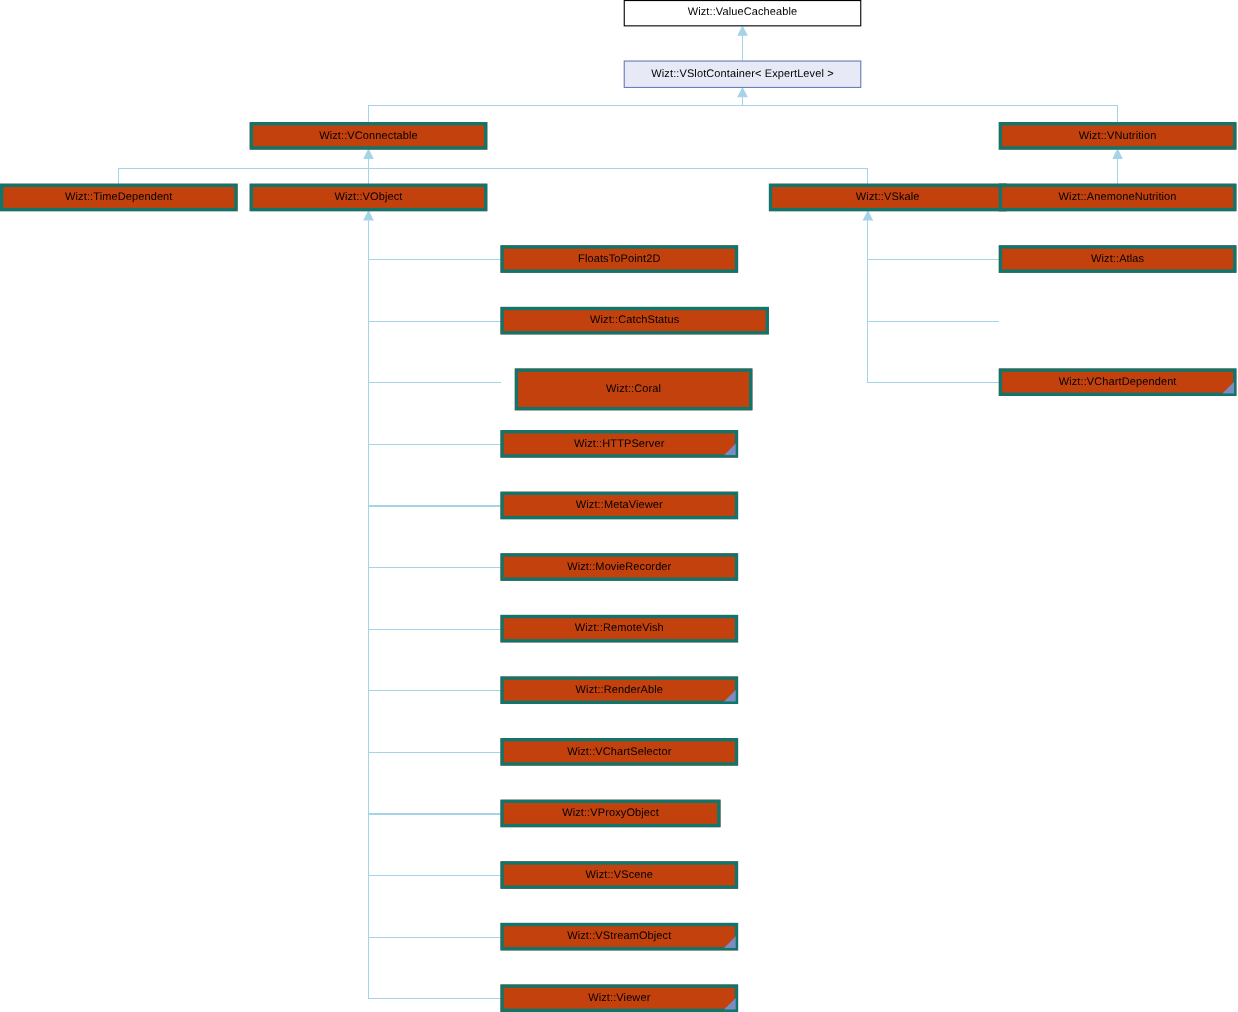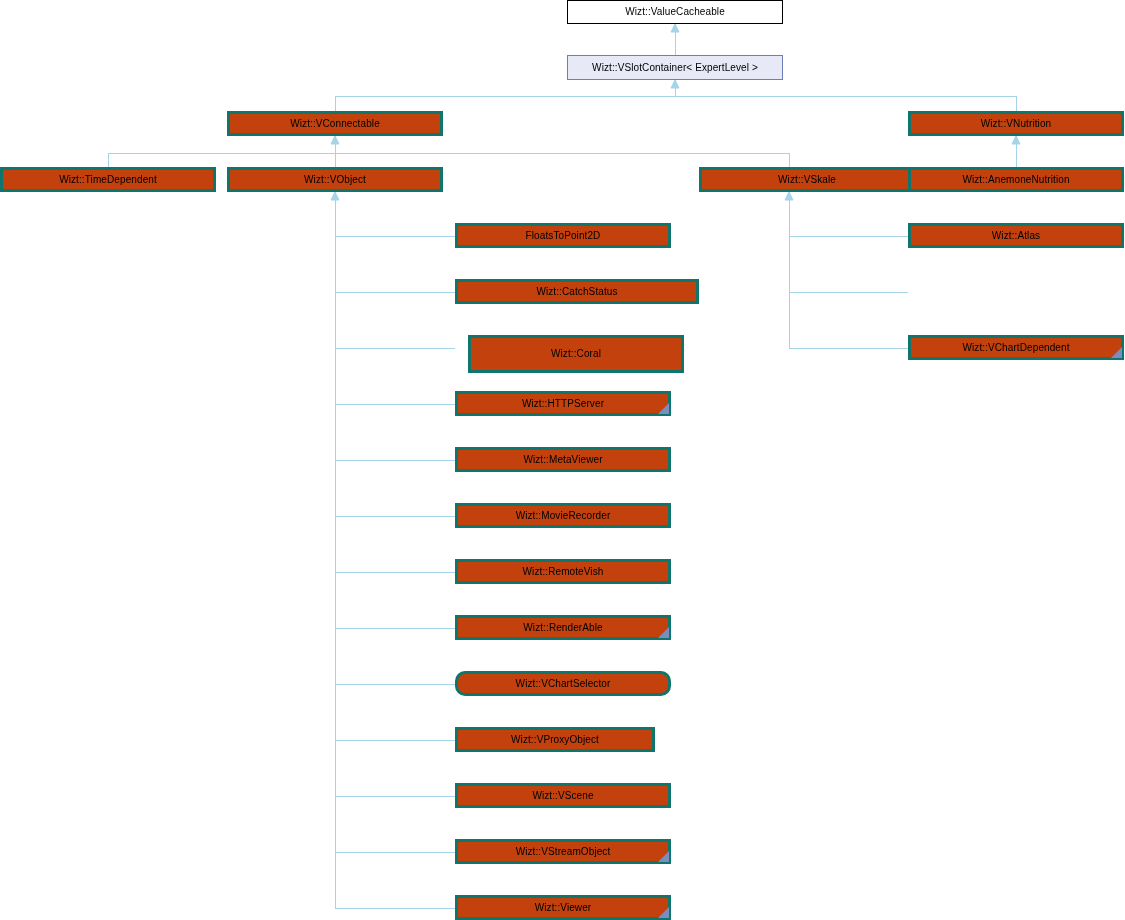--- a/index.html
+++ b/index.html
@@ -158,7 +158,7 @@
       <span class="label">Wizt::RenderAble</span>
       <span class="fold" style="background: rgb(123, 140, 192);"></span>
     </div>
-    <div class="node kind-derived" title="Wizt::VChartSelector" style="left: 455px; top: 671px; width: 216px; height: 25px; border-radius: 10px;">
+    <div class="node kind-derived" title="Wizt::VChartSelector" style="left: 455px; top: 671px; width: 216px; height: 25px;">
       <span class="label">Wizt::VChartSelector</span>
     </div>
     <div class="node kind-derived" title="Wizt::VProxyObject" style="left: 455px; top: 727px; width: 200px; height: 25px;">

